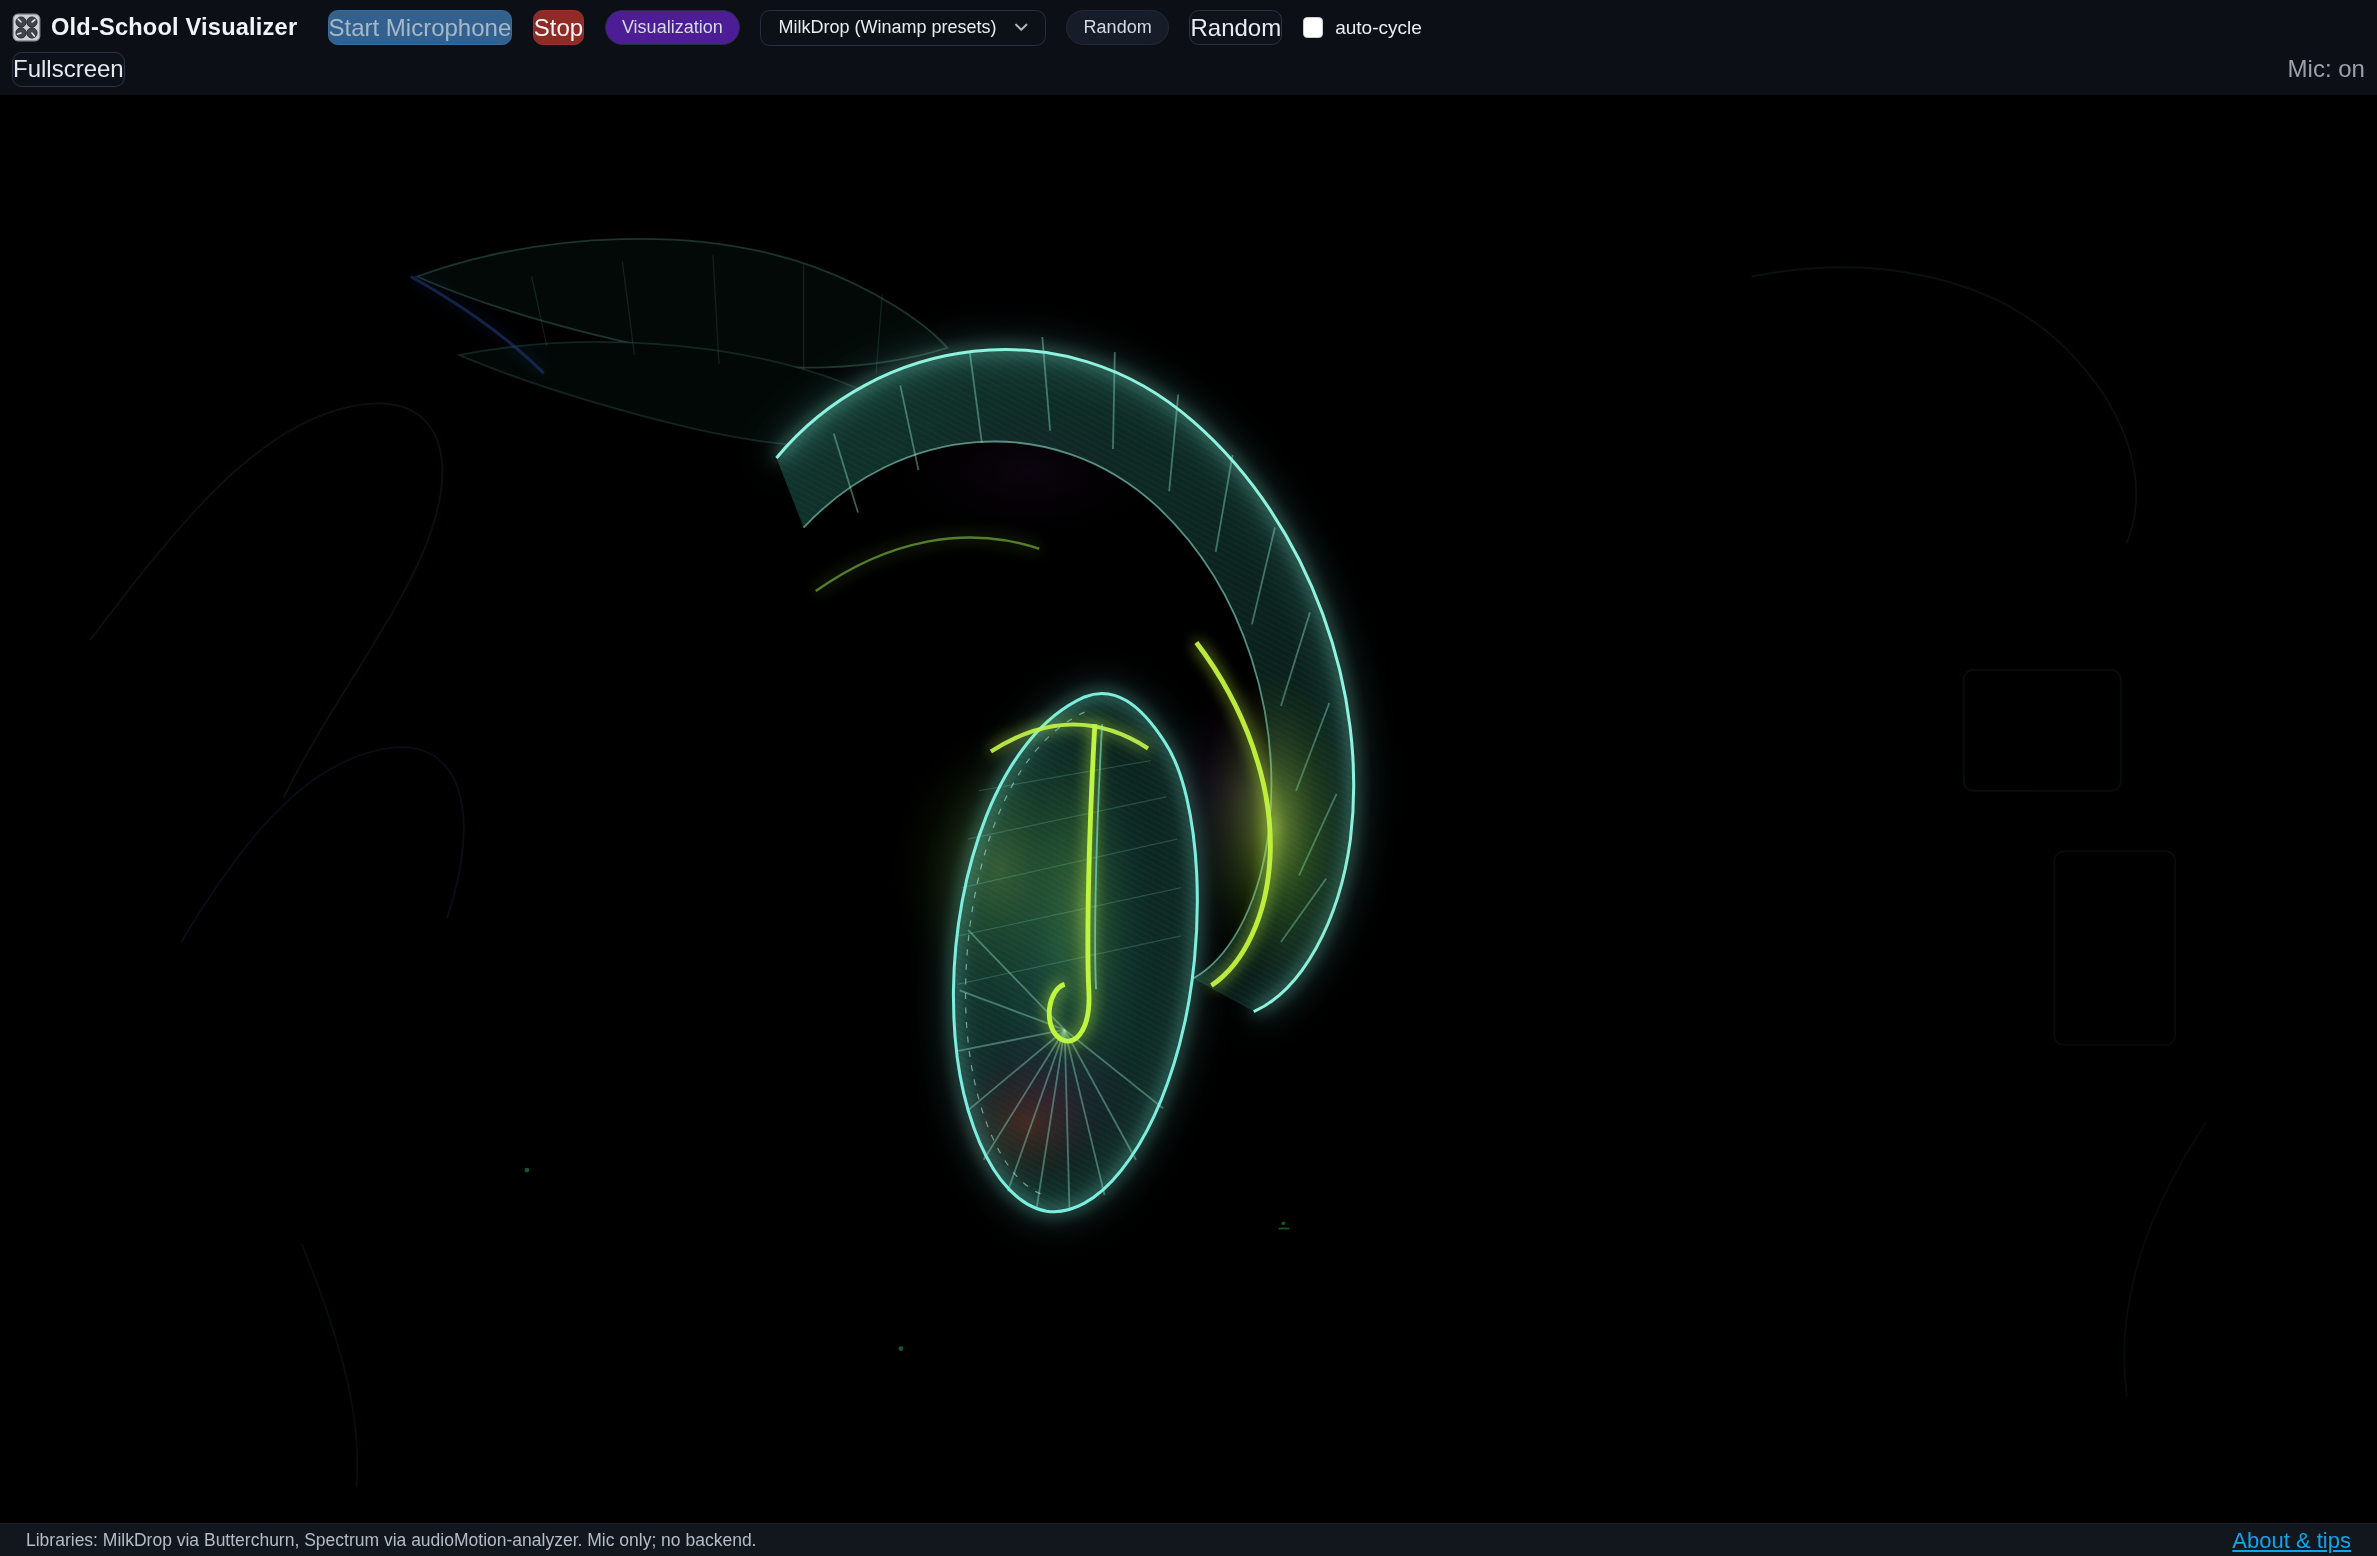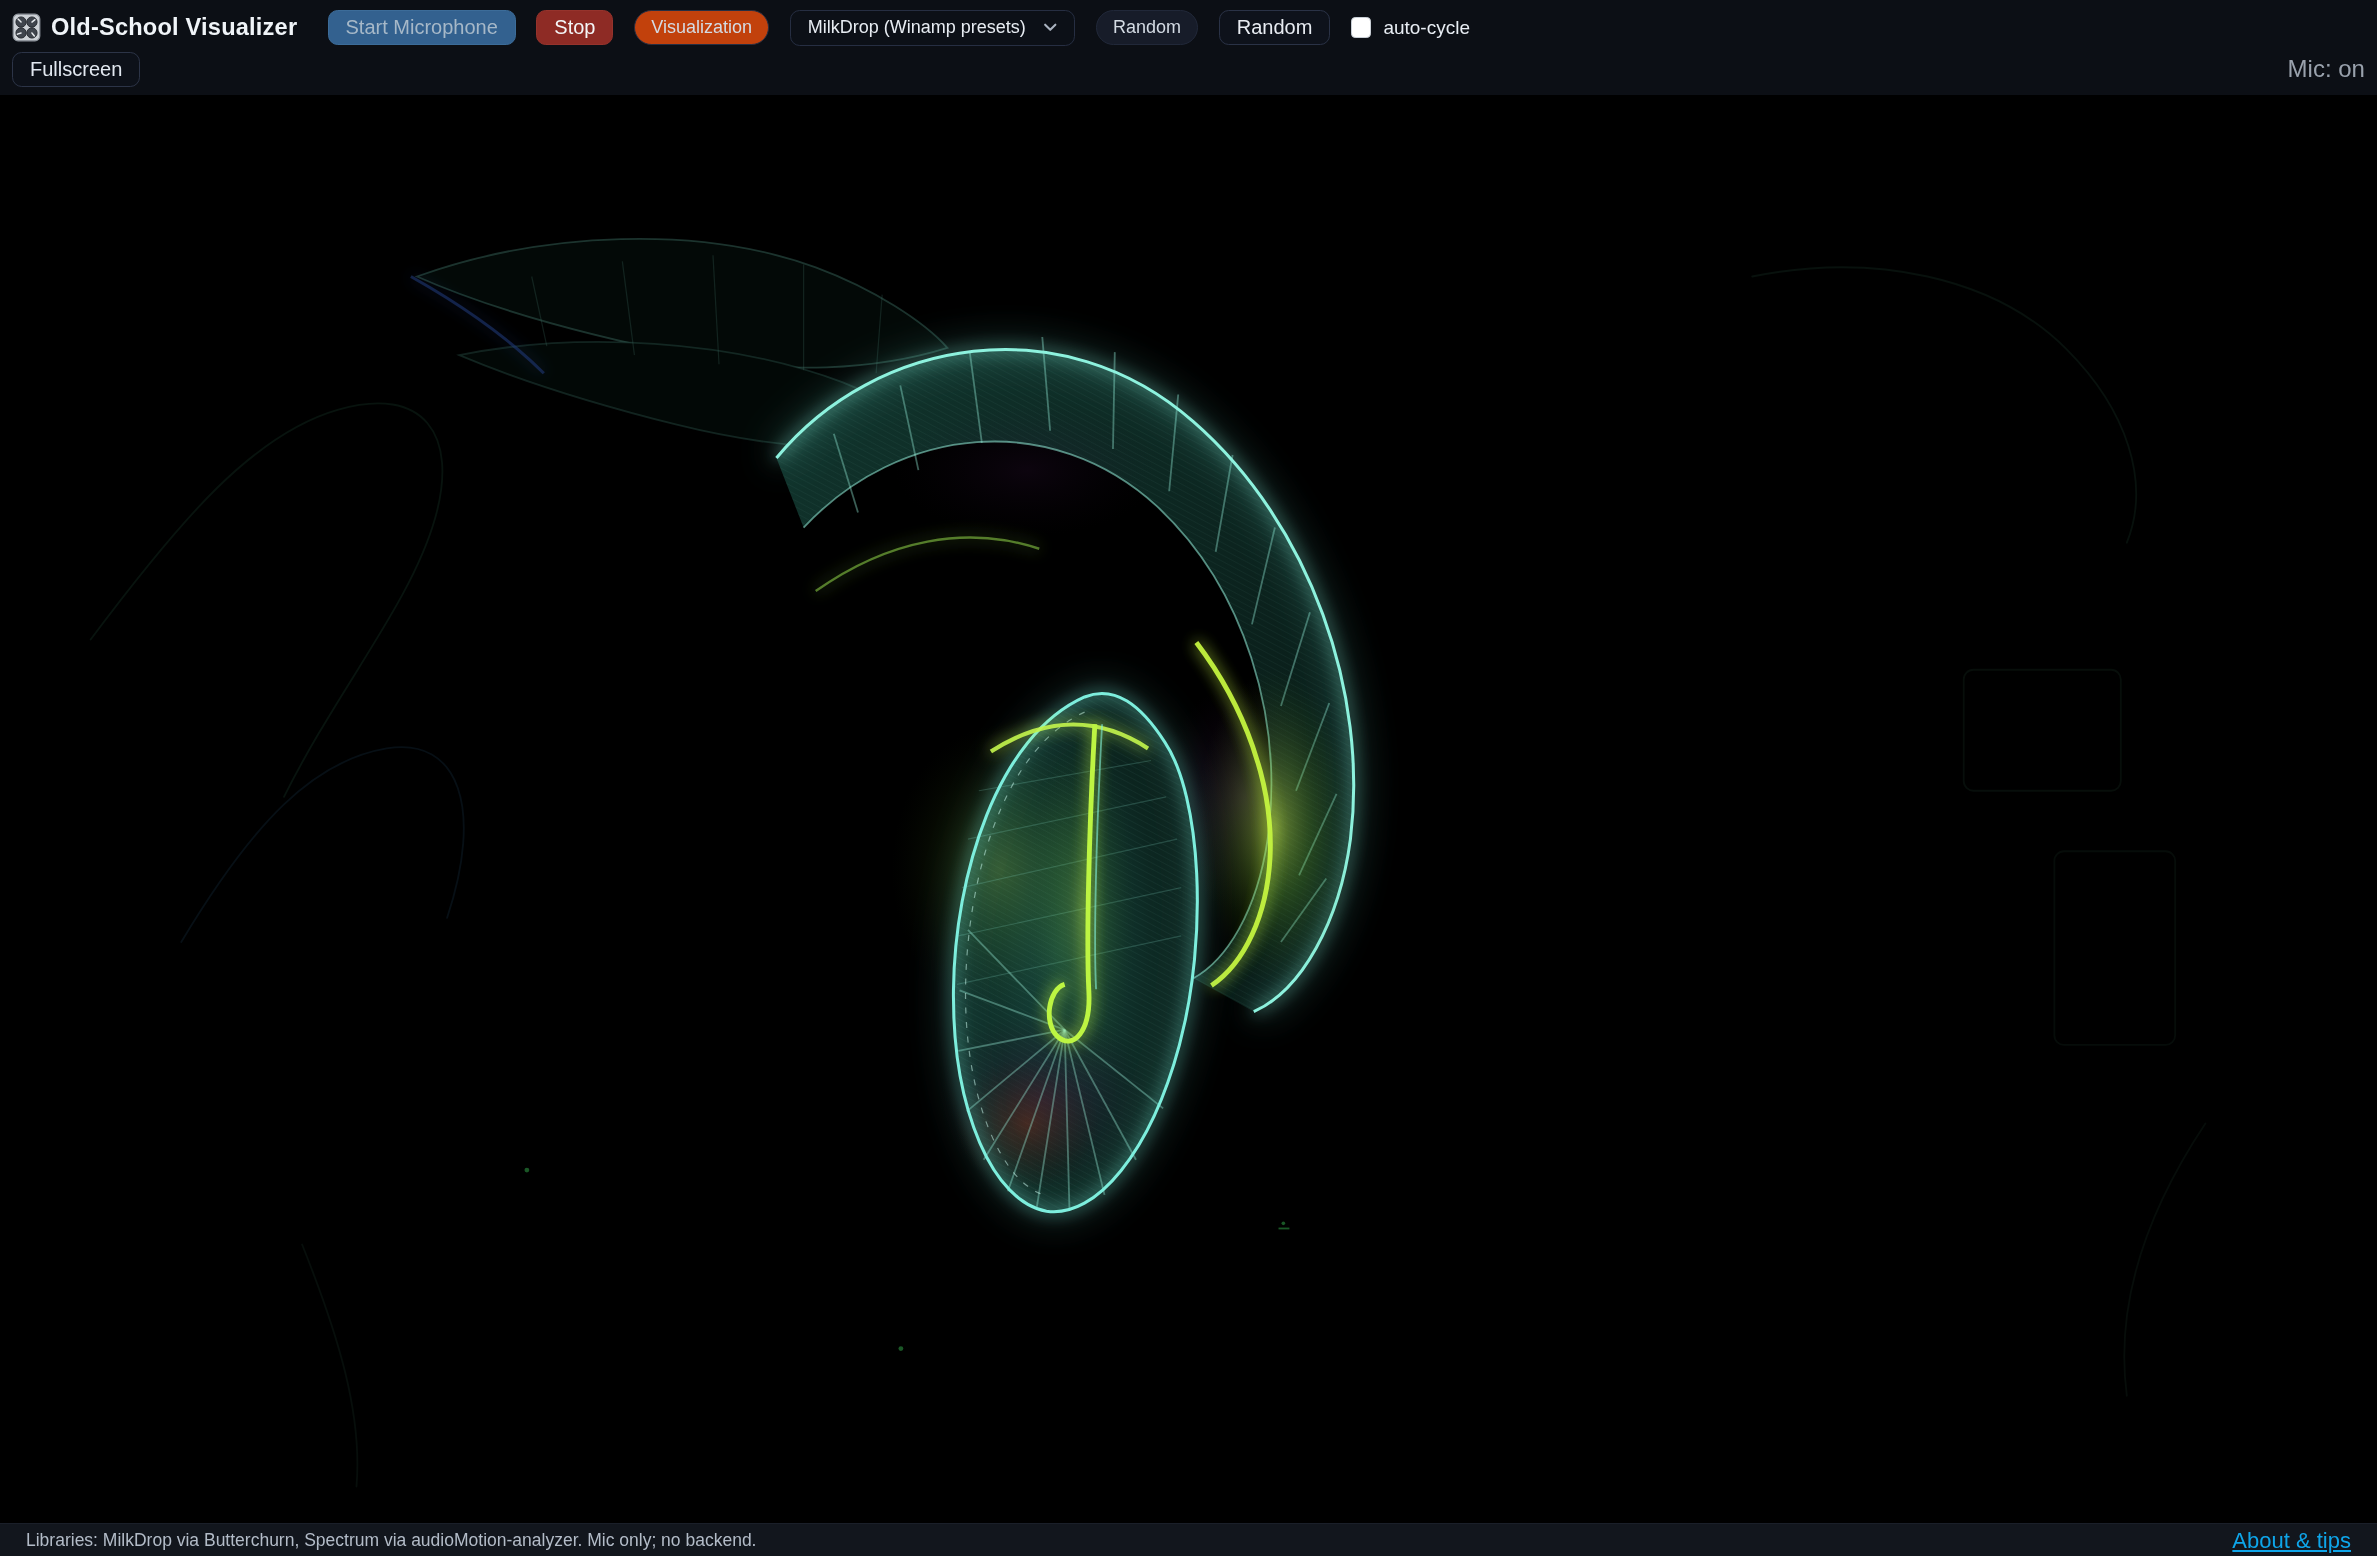--- a/index.html
+++ b/index.html
@@ -27,8 +27,8 @@
   .knobs-icon { width: 29px; height: 29px; display: block; }
 
   .btn {
-    height: 35px; padding: 0 17px; border-radius: 9.7px;
-    font-size: 20px; font-family: inherit;
+    height: 35px; padding: 0 0; border-radius: 9.7px;
+    font-size: 24px; font-family: inherit;
     display: inline-flex; align-items: center; white-space: nowrap;
     border: 1.2px solid transparent; cursor: pointer; flex: 0 0 auto;
   }

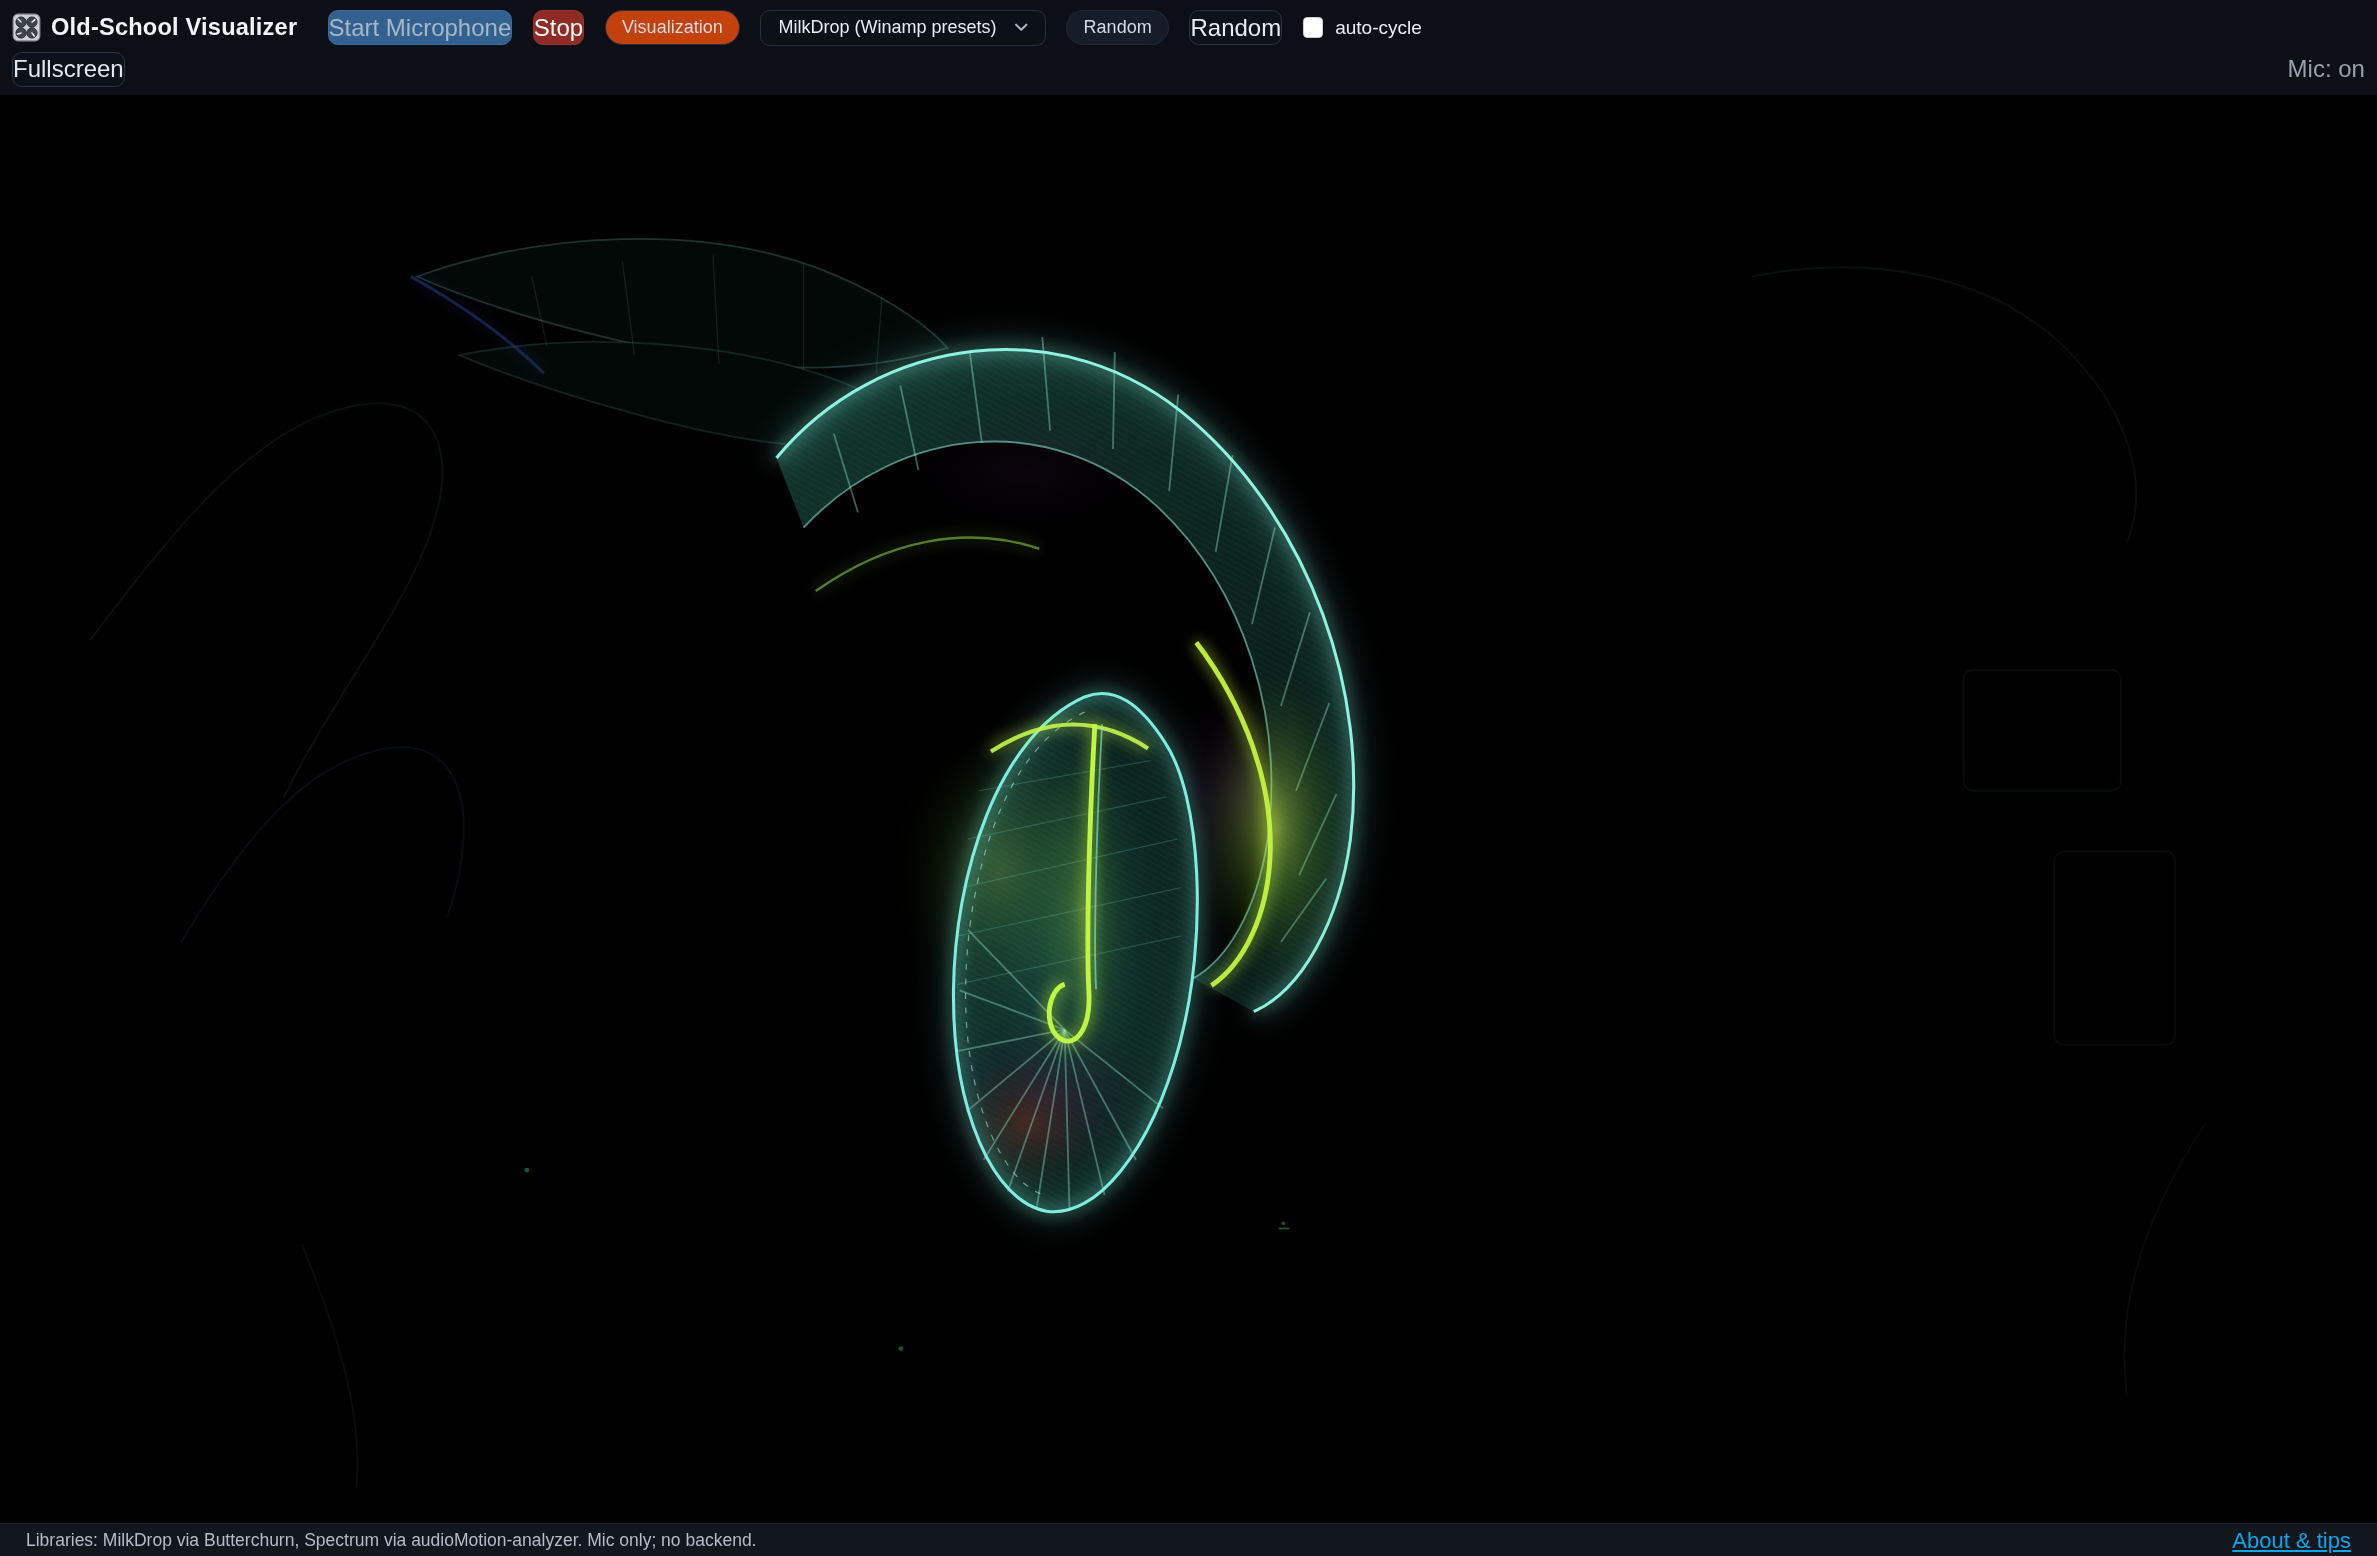--- a/index.html
+++ b/index.html
@@ -42,7 +42,7 @@
     font-size: 18px; color: #d4dbe4; white-space: nowrap;
     display: inline-flex; align-items: center; flex: 0 0 auto;
   }
-  .pill-viz    { background: #c2410c; border: 1.2px solid #262e42; }
+  .pill-viz    { background: #4c1d95; border: 1.2px solid #262e42; }
   .pill-preset { background: #171c29; border: 1.2px solid #212839; }
 
   .select {

